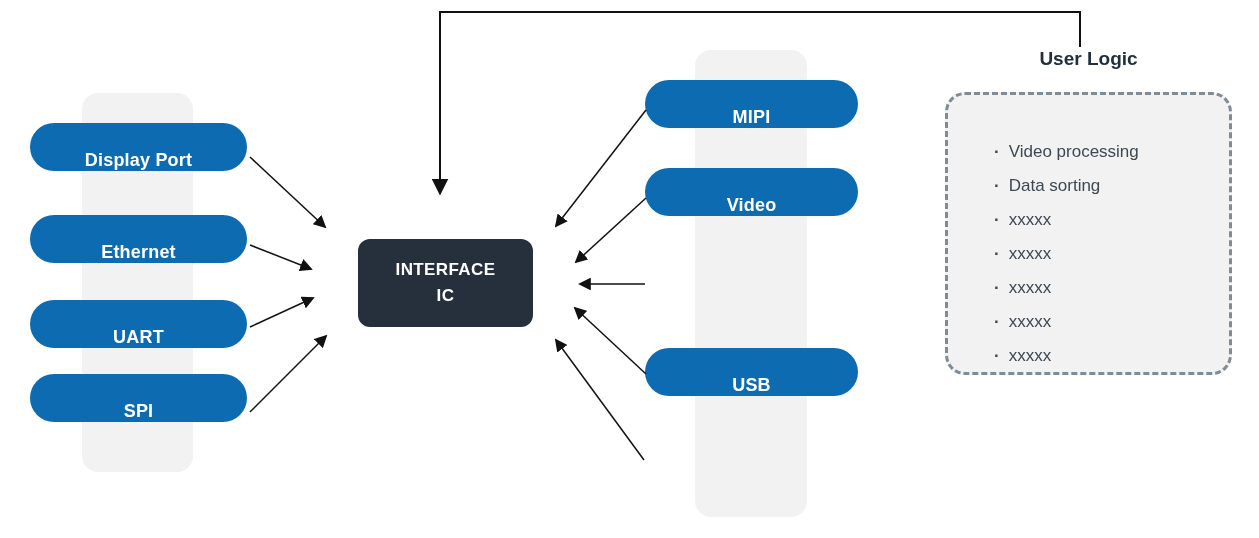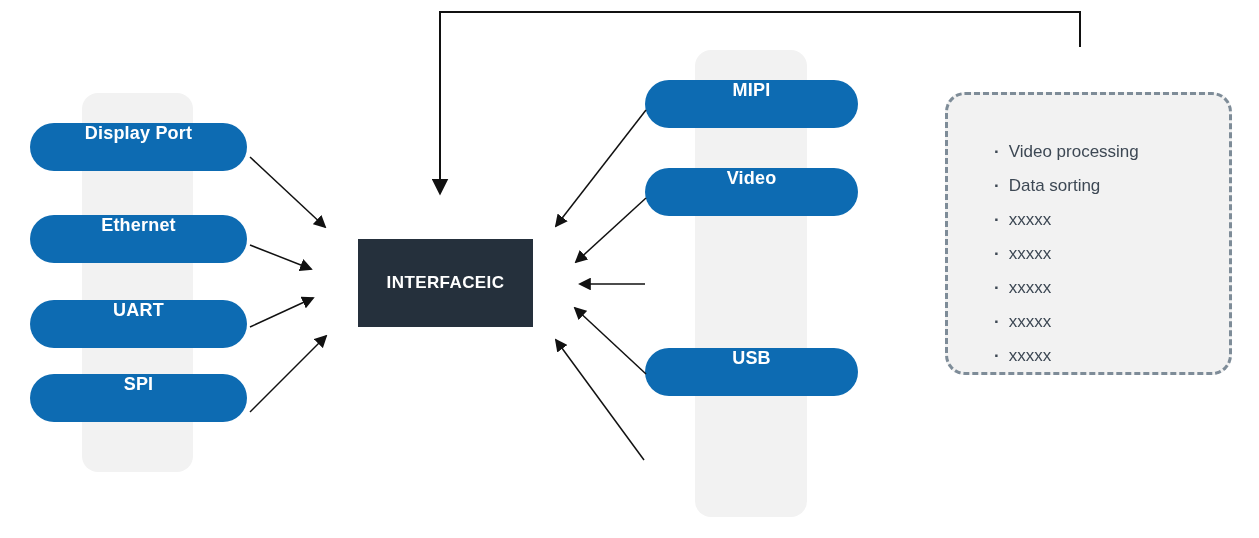--- a/index.html
+++ b/index.html
@@ -67,6 +67,7 @@
     <span>IC</span>
   </div>
 
+  <div class="ul-title">User Logic</div>
   <div class="ul-box">
     <ul class="ul-list">
       <li>Video processing</li>

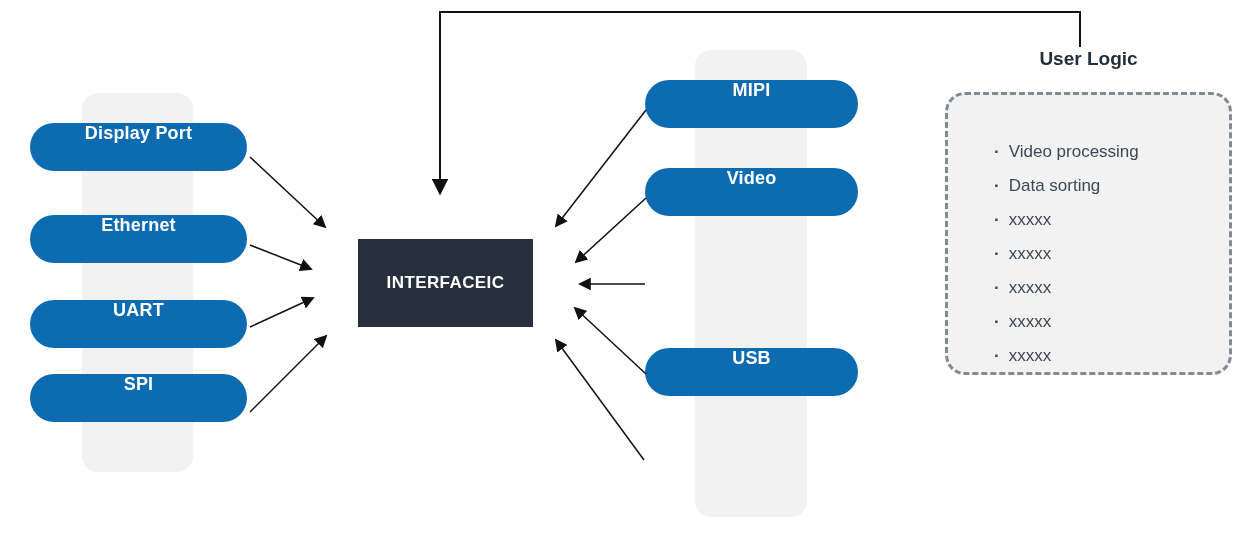--- a/index.html
+++ b/index.html
@@ -12,7 +12,7 @@
 
   .pill{position:absolute;height:48px;background:#0d6bb2;border-radius:24px;
         color:#ffffff;font-size:18px;font-weight:600;letter-spacing:.2px;
-        display:flex;align-items:flex-start;justify-content:center;}
+        display:flex;align-items:flex-end;justify-content:center;}
   .pill-left{left:30px;width:217px;}
   .pill-right{left:645px;width:213px;}
 

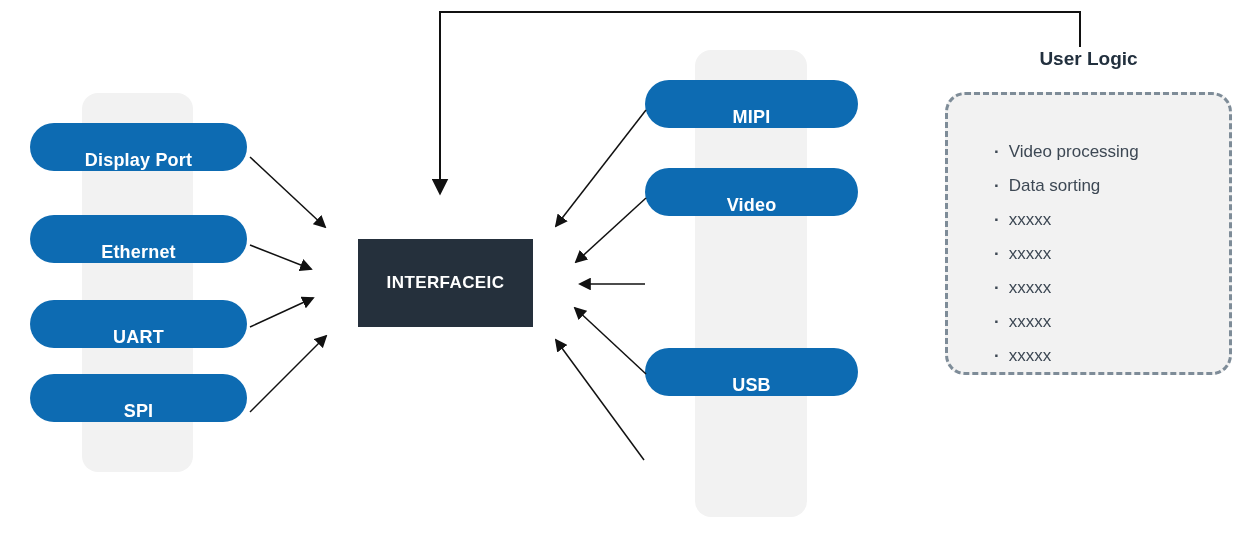--- a/index.html
+++ b/index.html
@@ -17,8 +17,8 @@
   .pill-right{left:645px;width:213px;}
 
   .chip{position:absolute;left:358px;top:239px;width:175px;height:88px;
-        background:#25303c;border-radius:0;color:#ffffff;
-        display:flex;flex-direction:row;align-items:center;justify-content:center;
+        background:#25303c;border-radius:12px;color:#ffffff;
+        display:flex;flex-direction:column;align-items:center;justify-content:center;
         font-size:17px;font-weight:700;letter-spacing:.4px;line-height:1.55;}
 
   .ul-title{position:absolute;left:945px;top:48px;width:287px;text-align:center;

